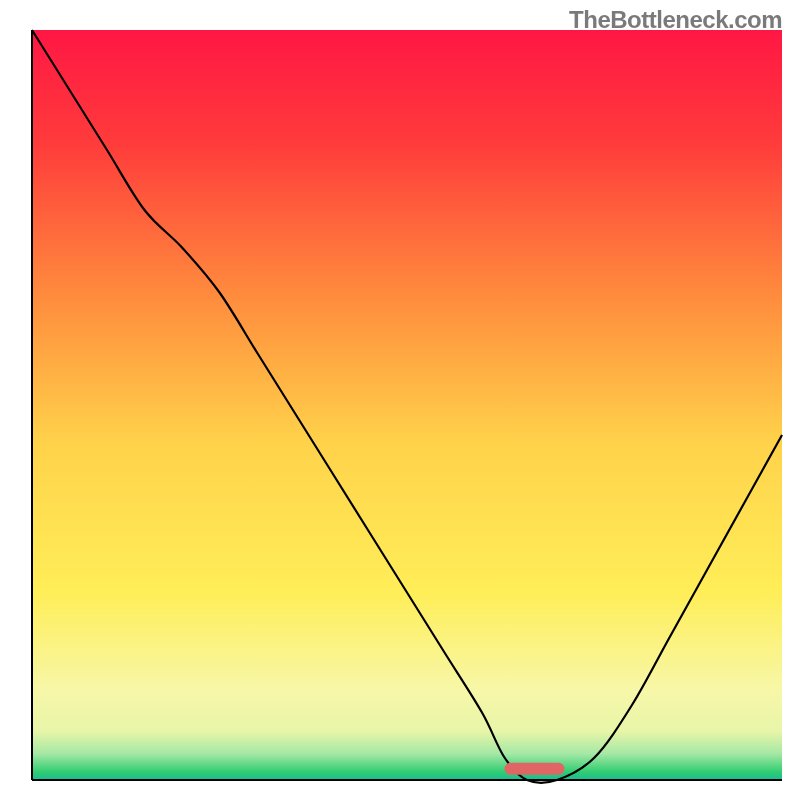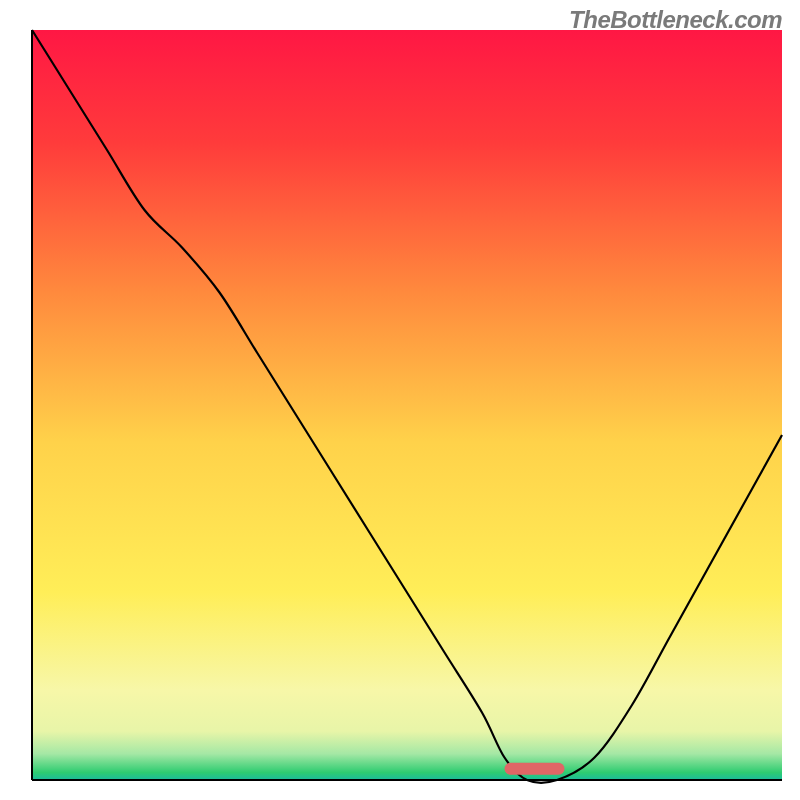--- a/index.html
+++ b/index.html
@@ -14,7 +14,6 @@
     position: relative;
     width: 800px;
     height: 800px;
-    font-style: italic;
   }
   svg {
     display: block;

